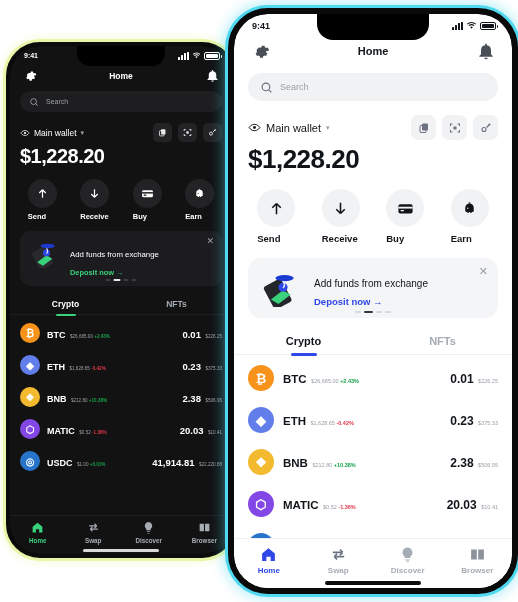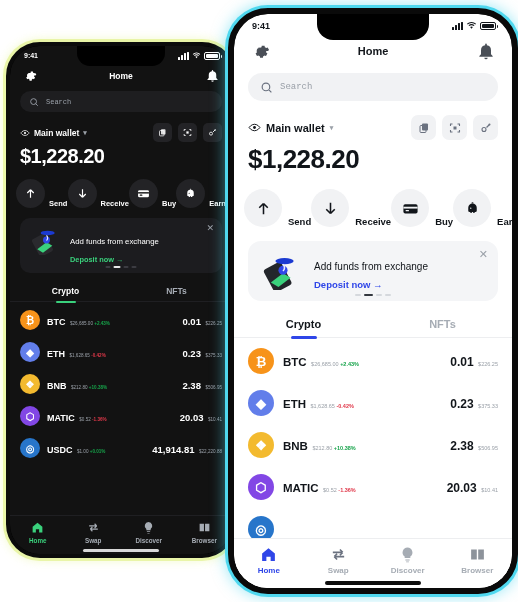--- a/index.html
+++ b/index.html
@@ -98,7 +98,7 @@
   .phone-dark .searchbar svg { width: 10px; height: 10px; }
   .searchbar input {
     border: none; background: transparent; outline: none;
-    font-family: Liberation Mono, monospace; font-size: 9px; color: #11151a; width: 100%;
+    font-family: Liberation Sans, sans-serif; font-size: 9px; color: #11151a; width: 100%;
   }
   .phone-dark .searchbar input { color: #eee; font-size: 7px; }
   .searchbar input::placeholder { color: #9aa0a8; }

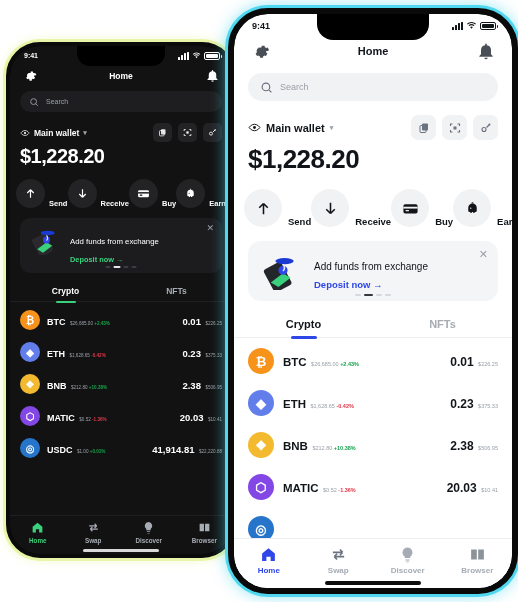--- a/index.html
+++ b/index.html
@@ -110,7 +110,7 @@
     flex: 0 0 auto;
   }
   .phone-dark .wallet-row { padding: 9px 10px 0; }
-  .wallet-name { display: flex; align-items: center; gap: 5px; font-size: 11px; font-weight: bold; }
+  .wallet-name { display: flex; align-items: center; gap: 5px; font-size: 11px; font-weight: normal; }
   .phone-dark .wallet-name { font-size: 8.5px; gap: 4px; }
   .wallet-name svg { width: 13px; height: 13px; }
   .phone-dark .wallet-name svg { width: 10px; height: 10px; }

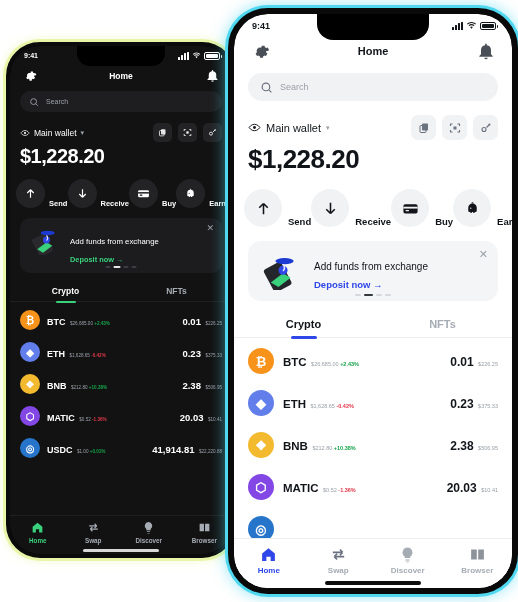--- a/index.html
+++ b/index.html
@@ -140,7 +140,7 @@
     flex: 0 0 auto;
   }
   .phone-dark .quick { padding: 11px 6px 4px; }
-  .quick-item { display: flex; align-items: flex-end; gap: 6px; cursor: pointer; }
+  .quick-item { display: flex; flex-direction: column; align-items: flex-start; gap: 6px; cursor: pointer; }
   .phone-dark .quick-item { gap: 4px; }
   .quick-circle {
     width: 38px; height: 38px; border-radius: 50%;

